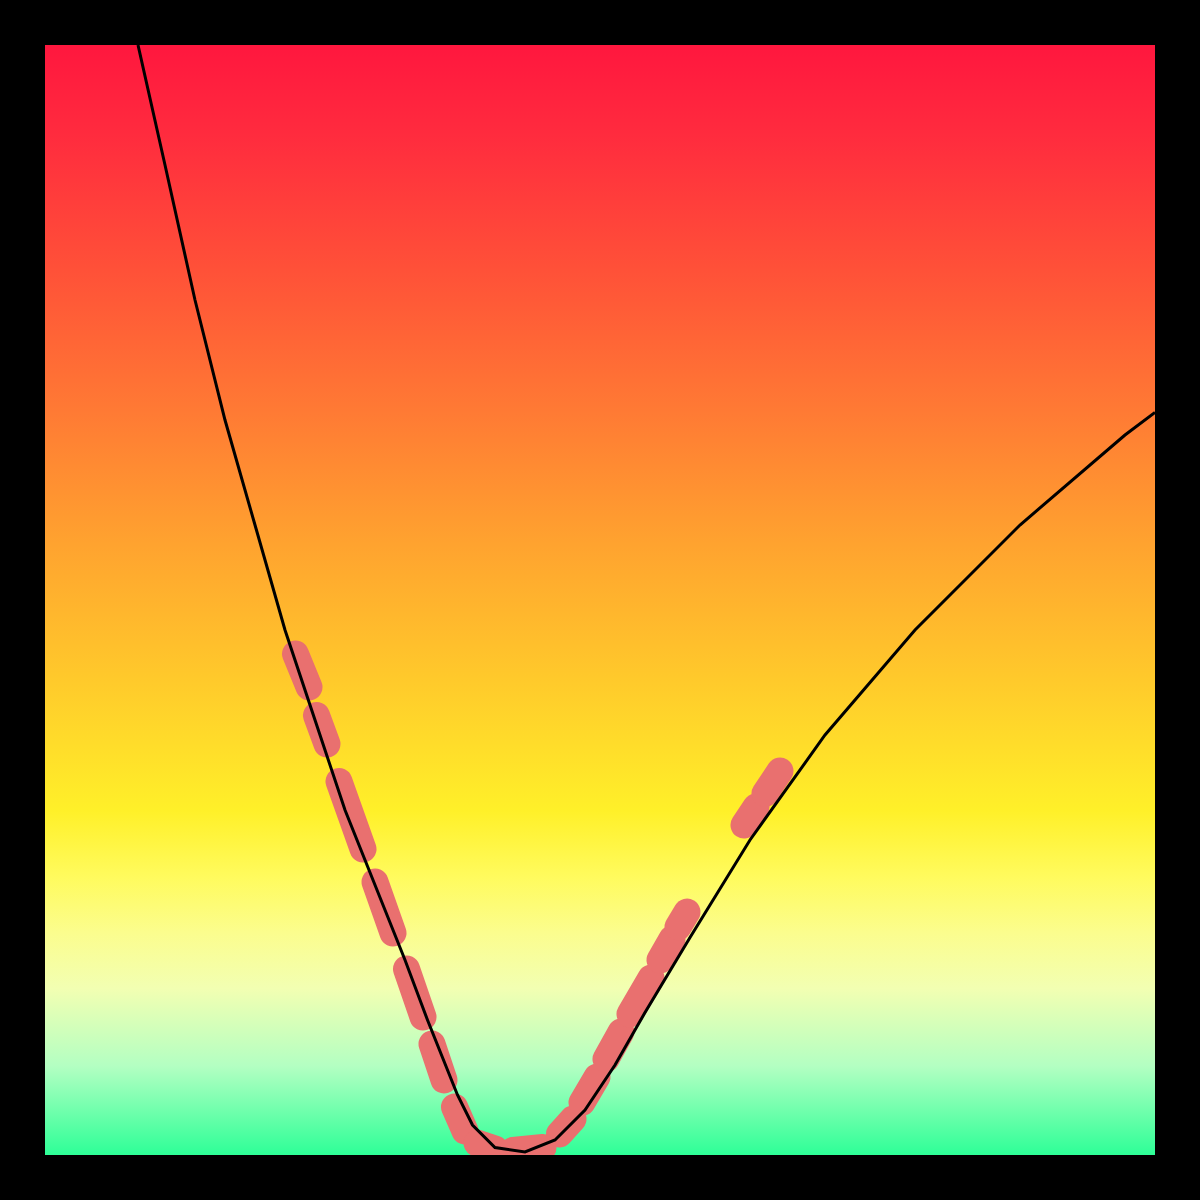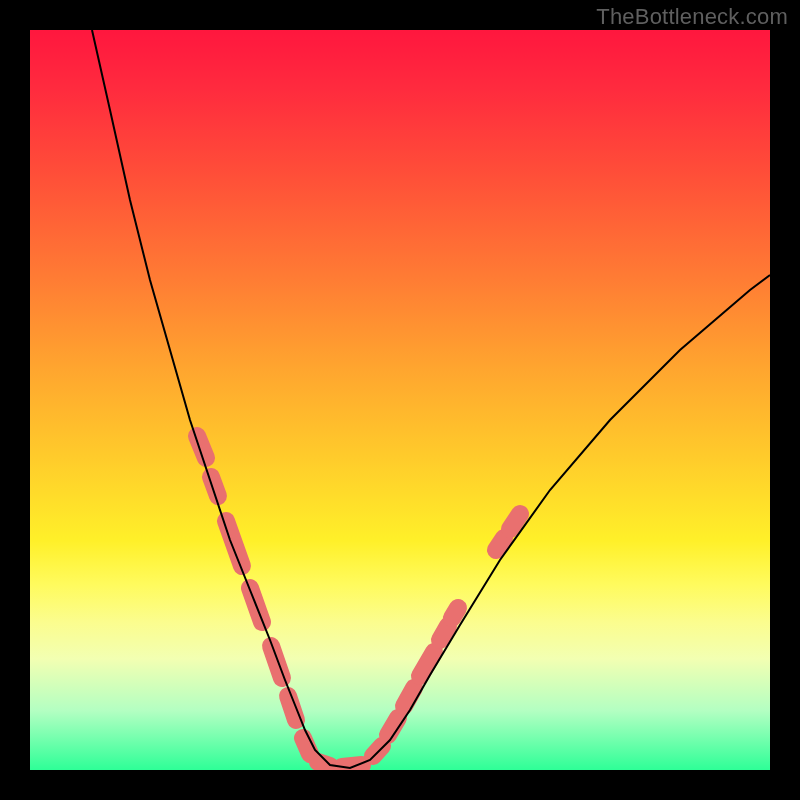--- a/index.html
+++ b/index.html
@@ -98,7 +98,6 @@
       <path id="main-curve" class="curve" d="M62 0 L80 80 L100 170 L120 250 L140 320 L160 390 L180 450 L200 510 L220 560 L240 610 L255 650 L265 675 L275 700 L285 720 L300 735 L320 738 L340 730 L360 710 L380 680 L400 645 L430 595 L470 530 L520 460 L580 390 L650 320 L720 260 L740 245"></path>
     </svg>
   </div>
-  <div class="watermark">TheBottleneck.com</div>
 </div>
 
 </body></html>

